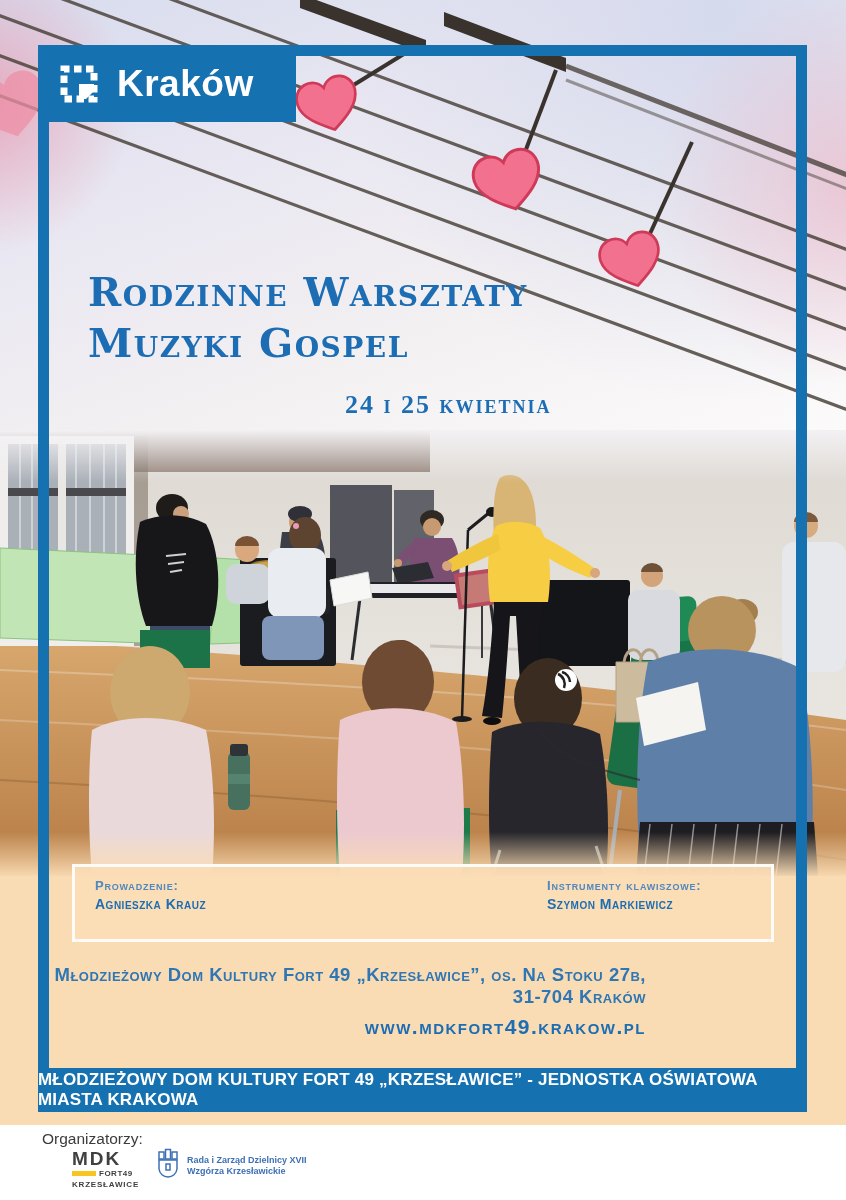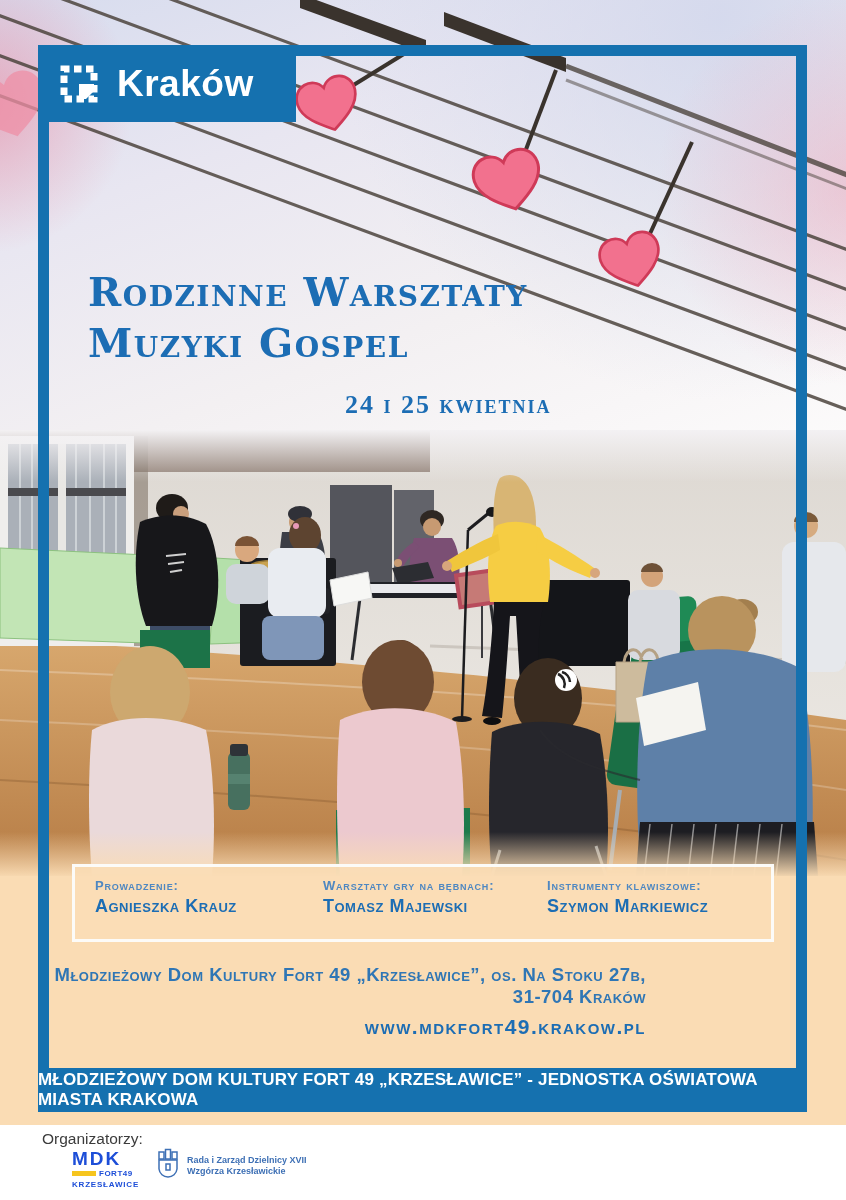--- a/index.html
+++ b/index.html
@@ -325,10 +325,6 @@
       <div class="plabel sc">Prowadzenie:</div>
       <div class="pname sc">Agnieszka Krauz</div>
     </div>
-    <div class="pcol pcol2">
-      <div class="plabel sc">Warsztaty gry na bębnach:</div>
-      <div class="pname sc">Tomasz Majewski</div>
-    </div>
     <div class="pcol pcol3">
       <div class="plabel sc">Instrumenty klawiszowe:</div>
       <div class="pname sc">Szymon Markiewicz</div>

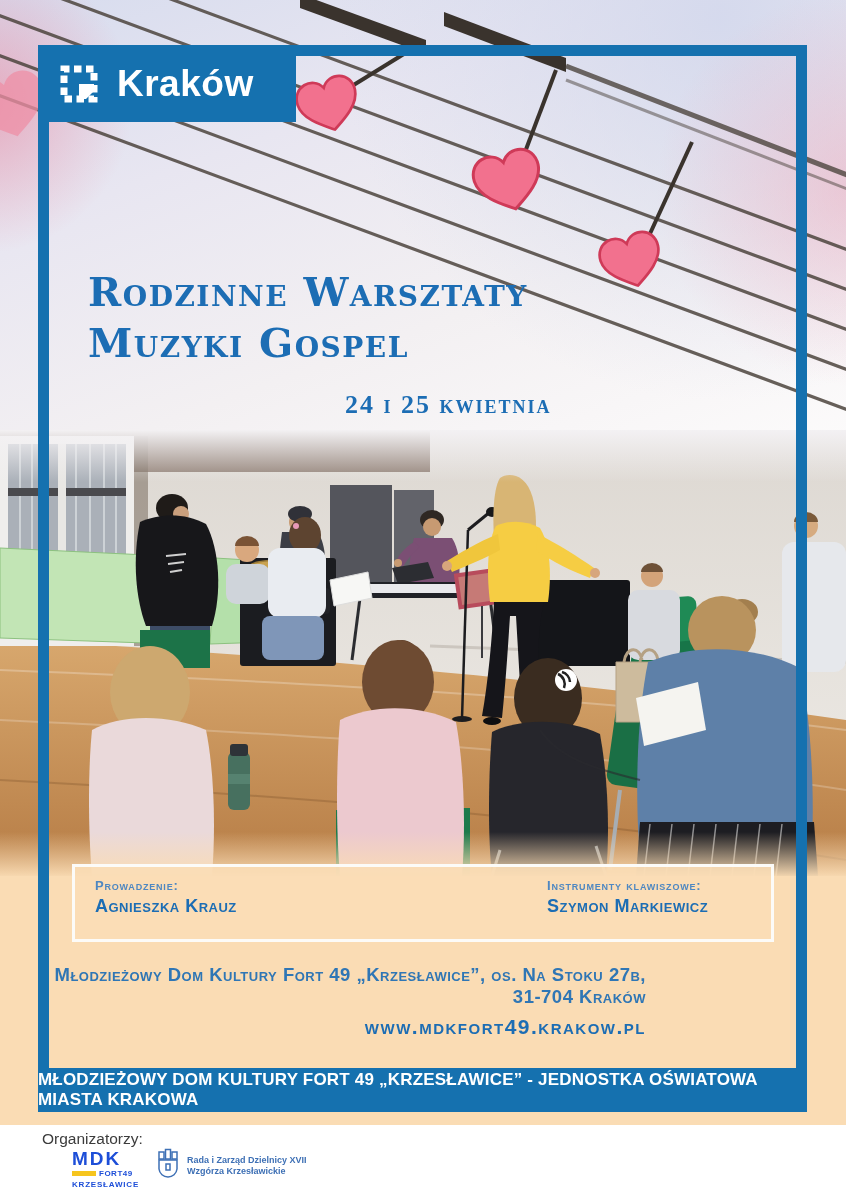--- a/index.html
+++ b/index.html
@@ -48,7 +48,7 @@
       border:3px solid #fcfbf8;background:rgba(250,221,182,.85);}
   .pcol{position:absolute;top:11px;}
   .pcol .plabel{font-size:13px;font-weight:600;letter-spacing:.8px;color:#4e87c1;}
-  .pcol .pname{font-size:18px;font-weight:bold;letter-spacing:.5px;color:#1c6db4;margin-top:3px;}
+  .pcol .pname{font-size:14px;font-weight:bold;letter-spacing:.5px;color:#1c6db4;margin-top:3px;}
   .pcol1{left:20px;} .pcol2{left:248px;} .pcol3{left:472px;}
 
   

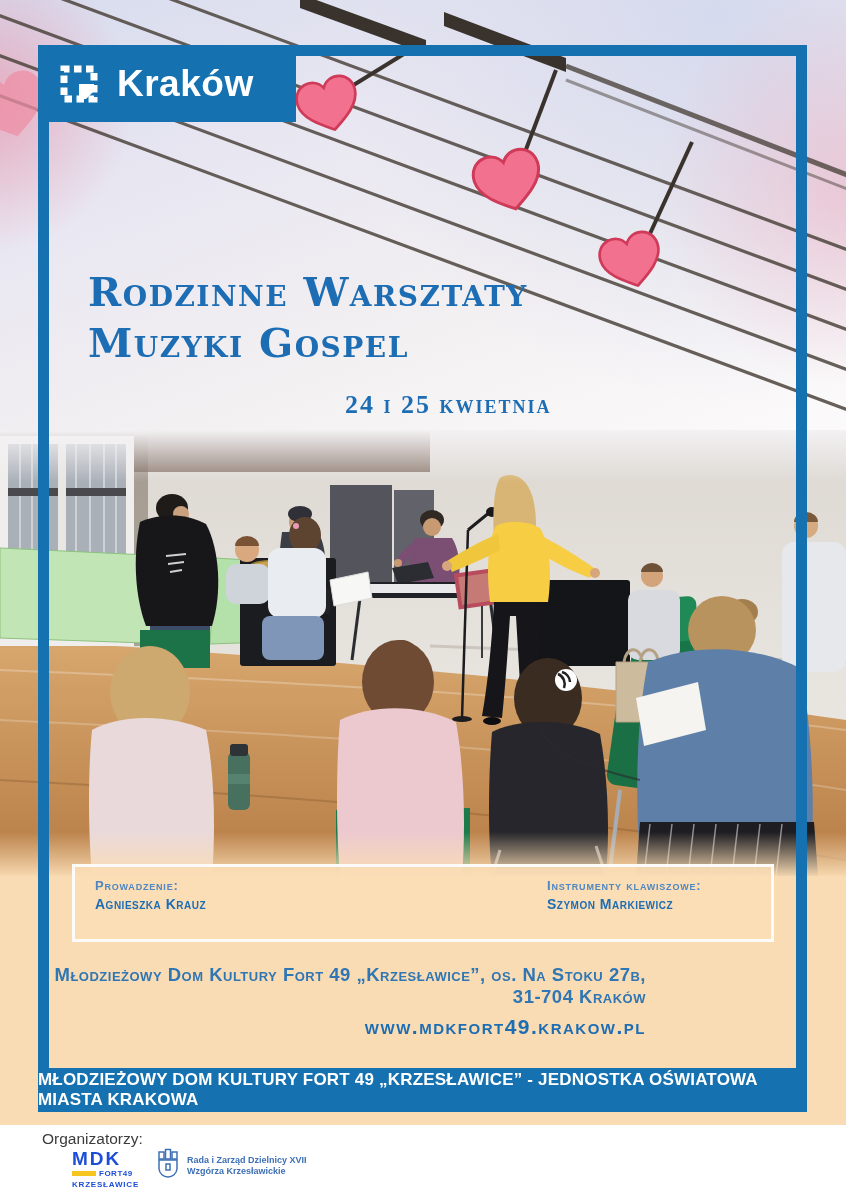--- a/index.html
+++ b/index.html
@@ -63,7 +63,7 @@
 
   
   .org-heading{left:42px;top:1130px;font-size:15.5px;color:#3c3c3c;}
-  .mdk{left:72px;top:1150px;color:#1d4ed8;}
+  .mdk{left:72px;top:1150px;color:#404040;}
   .mdk-top{font-weight:900;font-size:19px;letter-spacing:2px;line-height:17px;}
   .mdk-mid{display:flex;align-items:center;gap:3px;margin-top:2px;}
   .mdk-bar{width:24px;height:5px;background:#f6c51e;}

